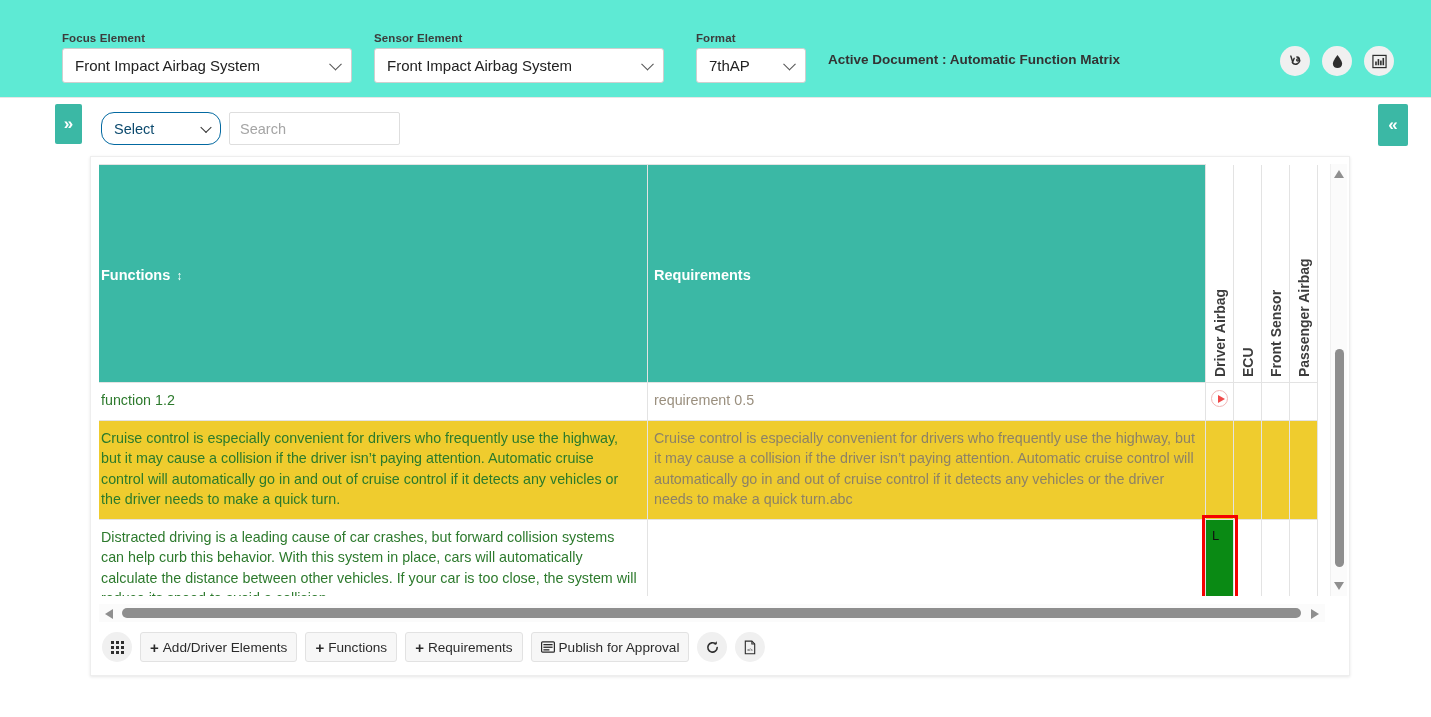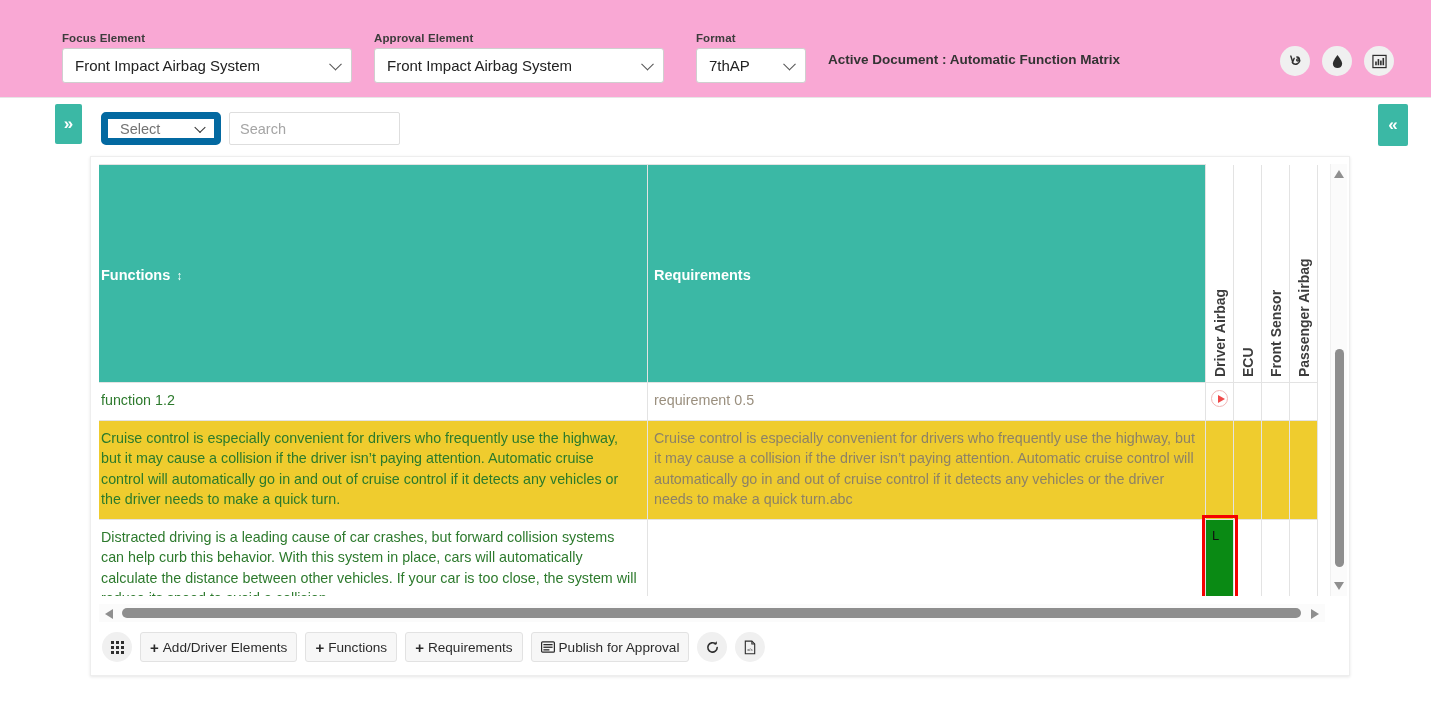--- a/index.html
+++ b/index.html
@@ -16,7 +16,7 @@
   
   .topbar {
     position: absolute; left: 0; top: 0; width: 1431px; height: 98px;
-    background: #f9a8d4; border-bottom: 1px solid #e6e6e6;
+    background: #5eead4; border-bottom: 1px solid #e6e6e6;
   }
   .field { position: absolute; }
   .field .flabel {

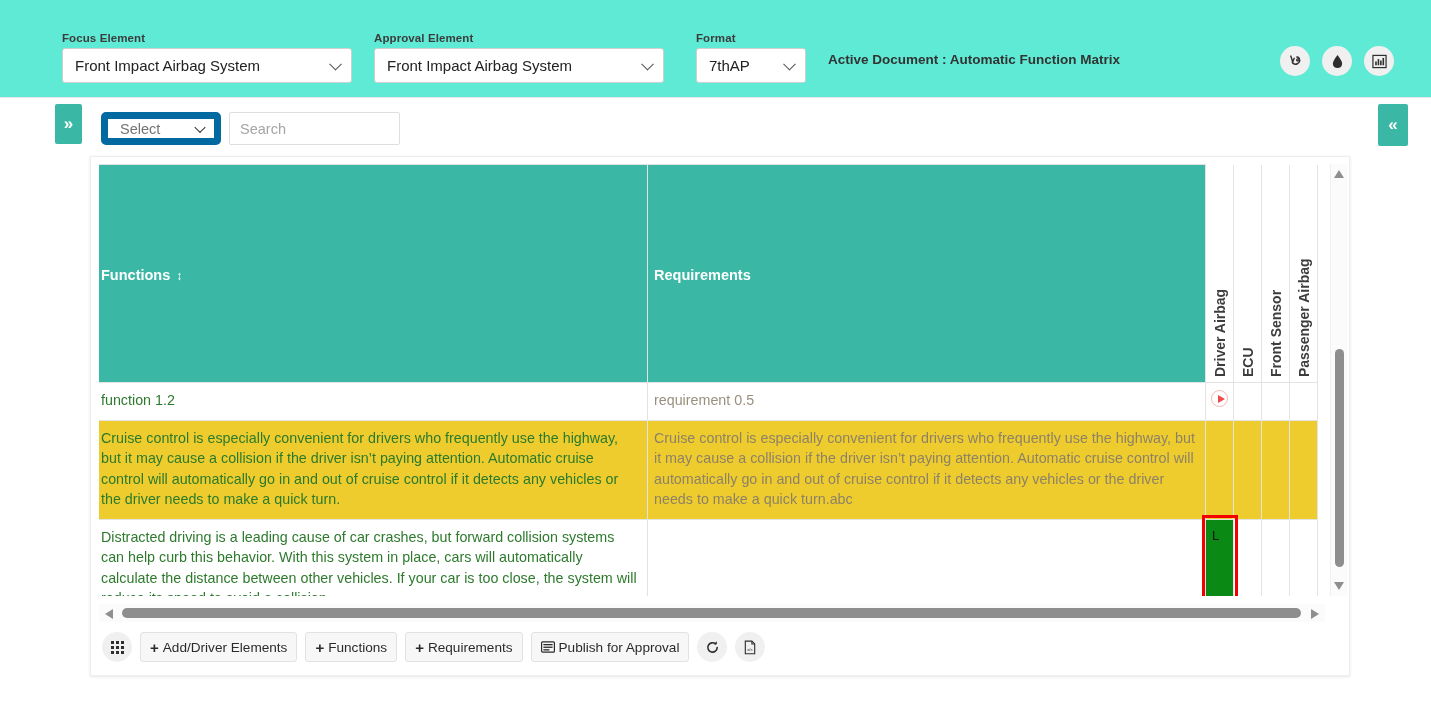--- a/index.html
+++ b/index.html
@@ -217,7 +217,7 @@
     </div>
 
     <div class="field" id="f-context">
-      <span class="flabel">Approval Element</span>
+      <span class="flabel">Sensor Element</span>
       <div class="selectbox">
         <span>Front Impact Airbag System</span>
         <span class="chev"></span>

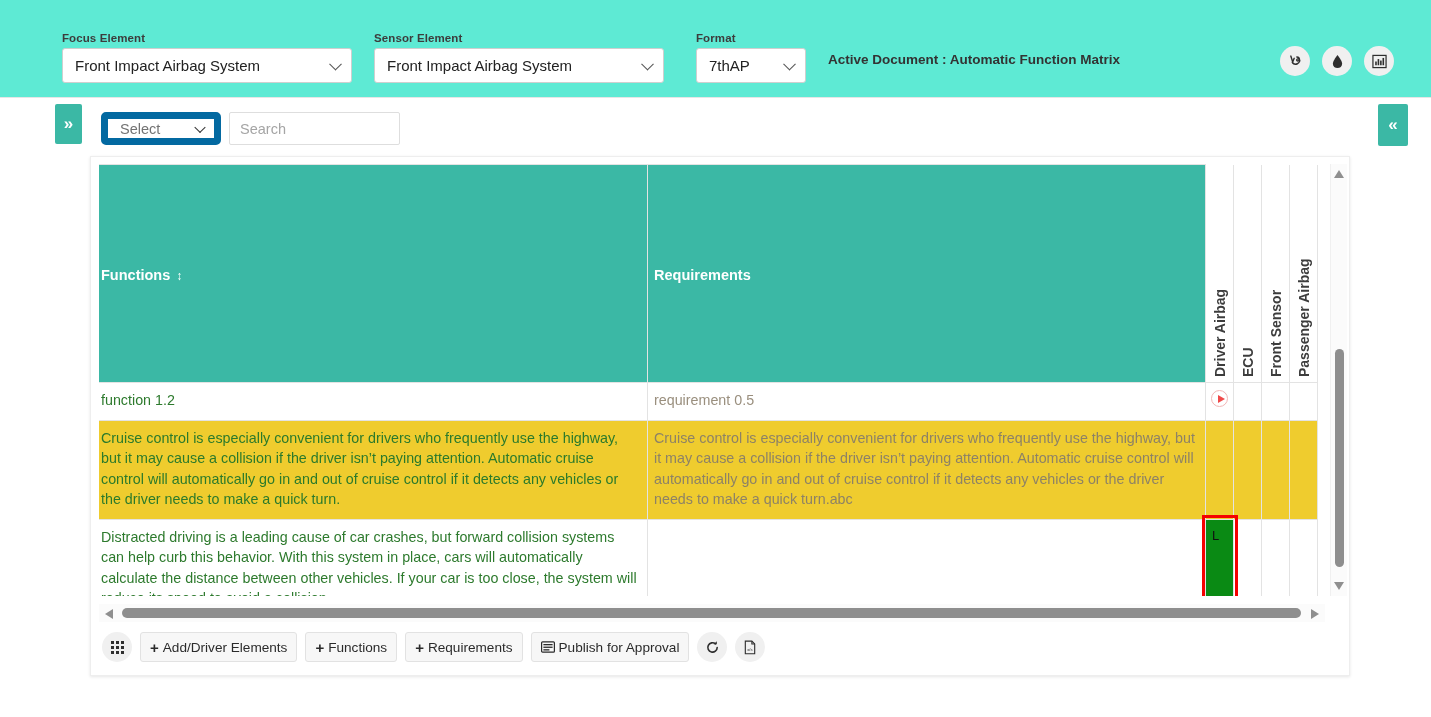--- a/index.html
+++ b/index.html
@@ -66,9 +66,9 @@
   .searchrow { position: absolute; left: 0; top: 104px; width: 1431px; height: 50px; }
   .sel-small {
     position: absolute; left: 101px; top: 8px; width: 120px; height: 33px;
-    border: 7px solid #0369a1; border-radius: 5px; background: #fff;
+    border: 1px solid #0369a1; border-radius: 13px; background: #fff;
     display: flex; align-items: center; padding: 0 26px 0 12px;
-    font-size: 14.5px; color: #737373;
+    font-size: 14.5px; color: #0c4a6e;
   }
   .sel-small .chev {
     position: absolute; right: 10px; top: 50%; width: 8px; height: 8px;

